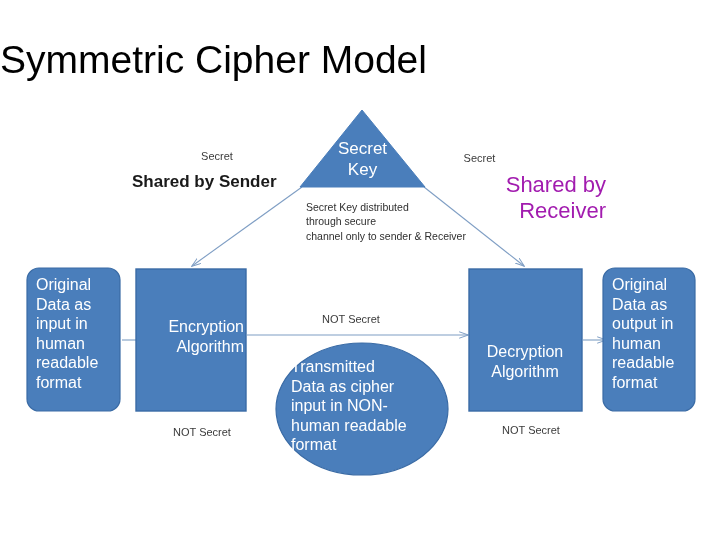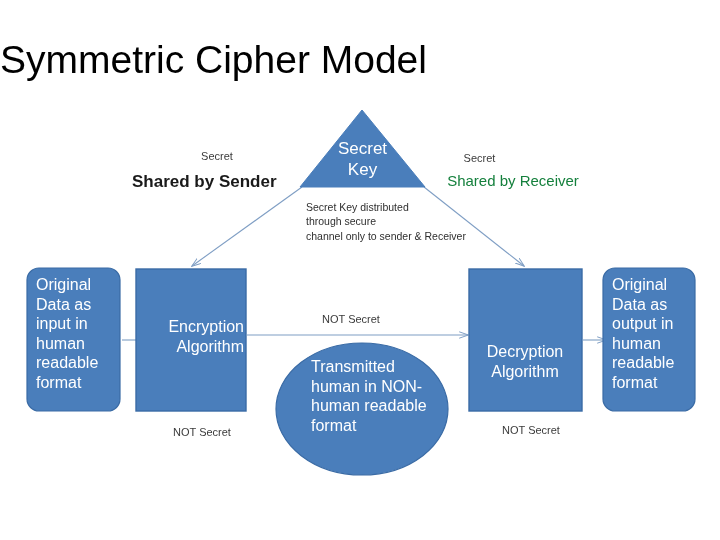--- a/index.html
+++ b/index.html
@@ -123,9 +123,9 @@
     left: 420px;
     top: 172px;
     width: 186px;
-    text-align: center;
-    font-size: 15px;
-    color: #15803d;
+    text-align: right;
+    font-size: 22px;
+    color: #a21caf;
   }
   #distribution-note {
     left: 306px;

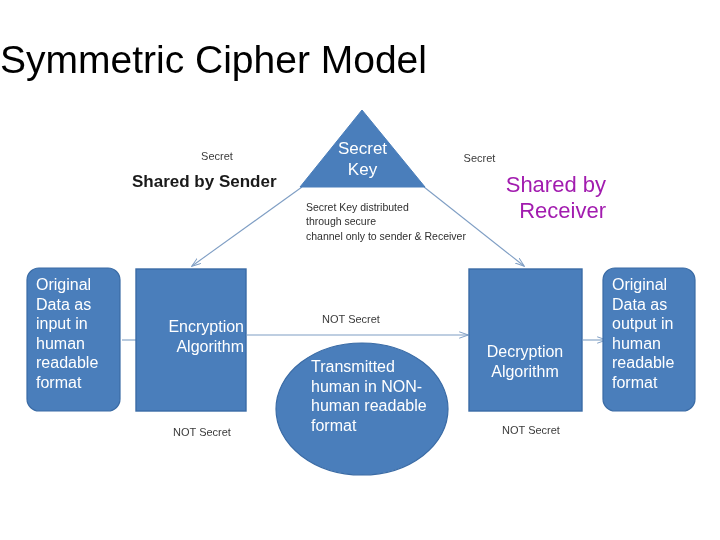--- a/index.html
+++ b/index.html
@@ -75,7 +75,6 @@
     top: 357px;
     width: 124px;
     font-size: 16px;
-    margin-left: 20px;
   }
   
   #decryption-box-text {

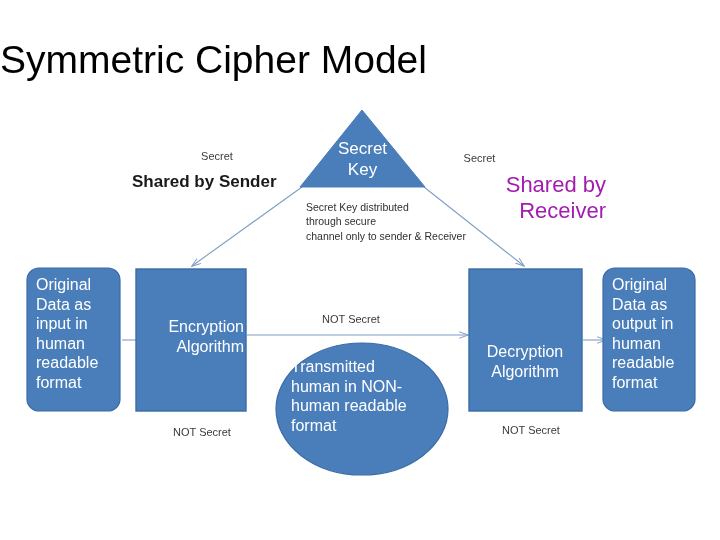--- a/index.html
+++ b/index.html
@@ -218,6 +218,7 @@
 
   <div class="node-label" id="cipher-ellipse-text">
     <span class="nl-line">Transmitted</span>
+    <span class="nl-line">Data as cipher</span>
     <span class="nl-line">human in NON-</span>
     <span class="nl-line">human readable</span>
     <span class="nl-line">format</span>

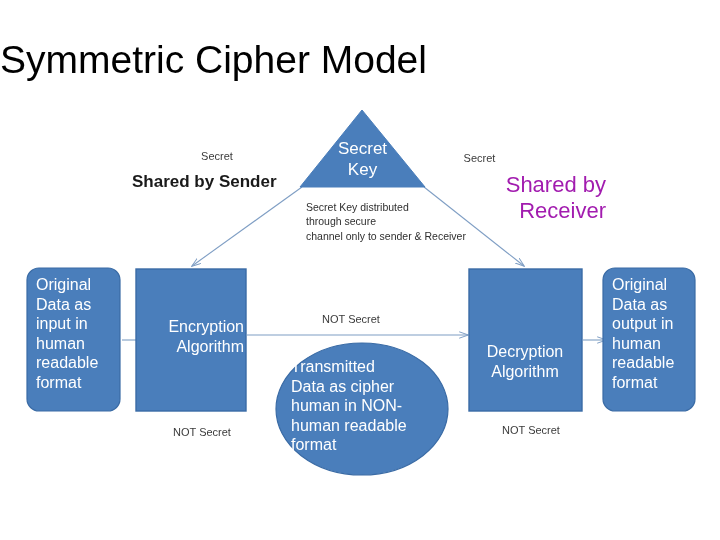--- a/index.html
+++ b/index.html
@@ -219,7 +219,7 @@
   <div class="node-label" id="cipher-ellipse-text">
     <span class="nl-line">Transmitted</span>
     <span class="nl-line">Data as cipher</span>
-    <span class="nl-line">human in NON-</span>
+    <span class="nl-line">input in NON-</span>
     <span class="nl-line">human readable</span>
     <span class="nl-line">format</span>
   </div>

